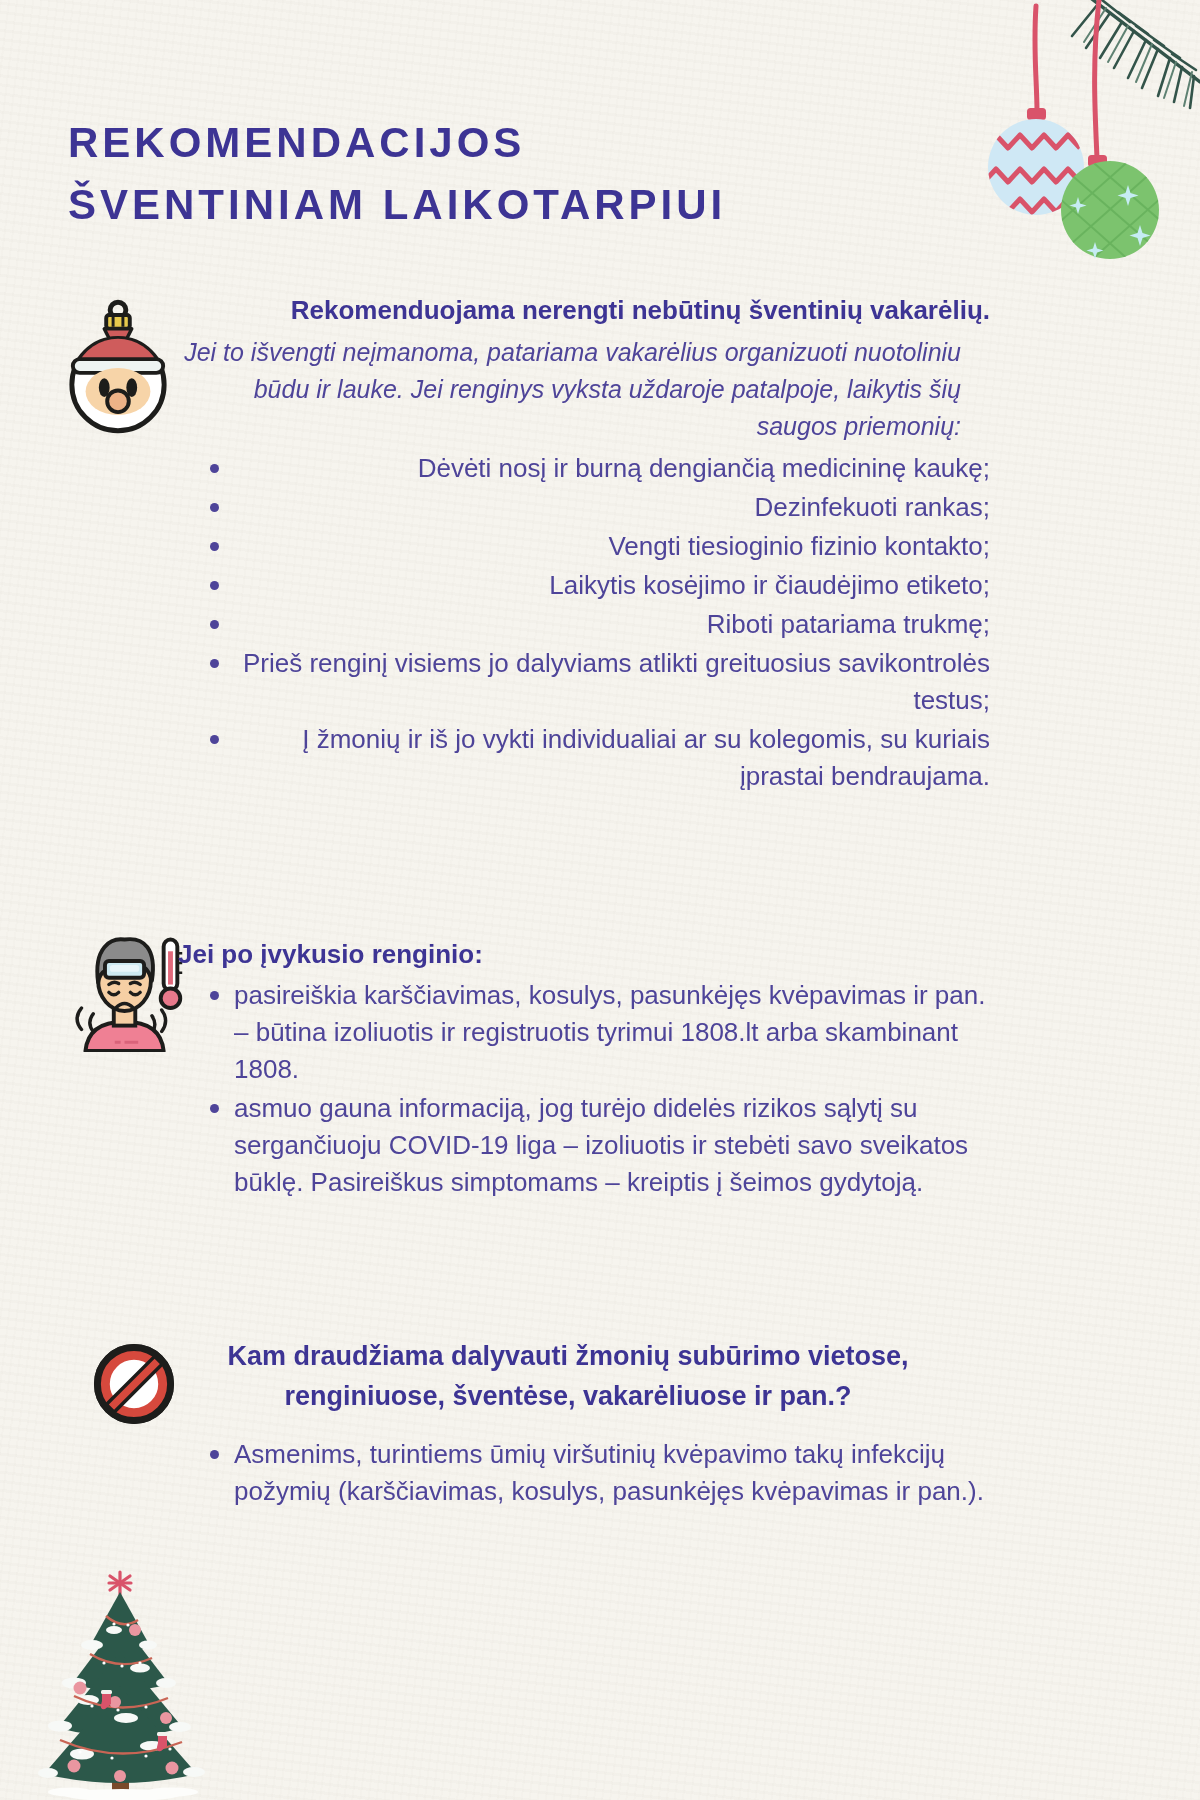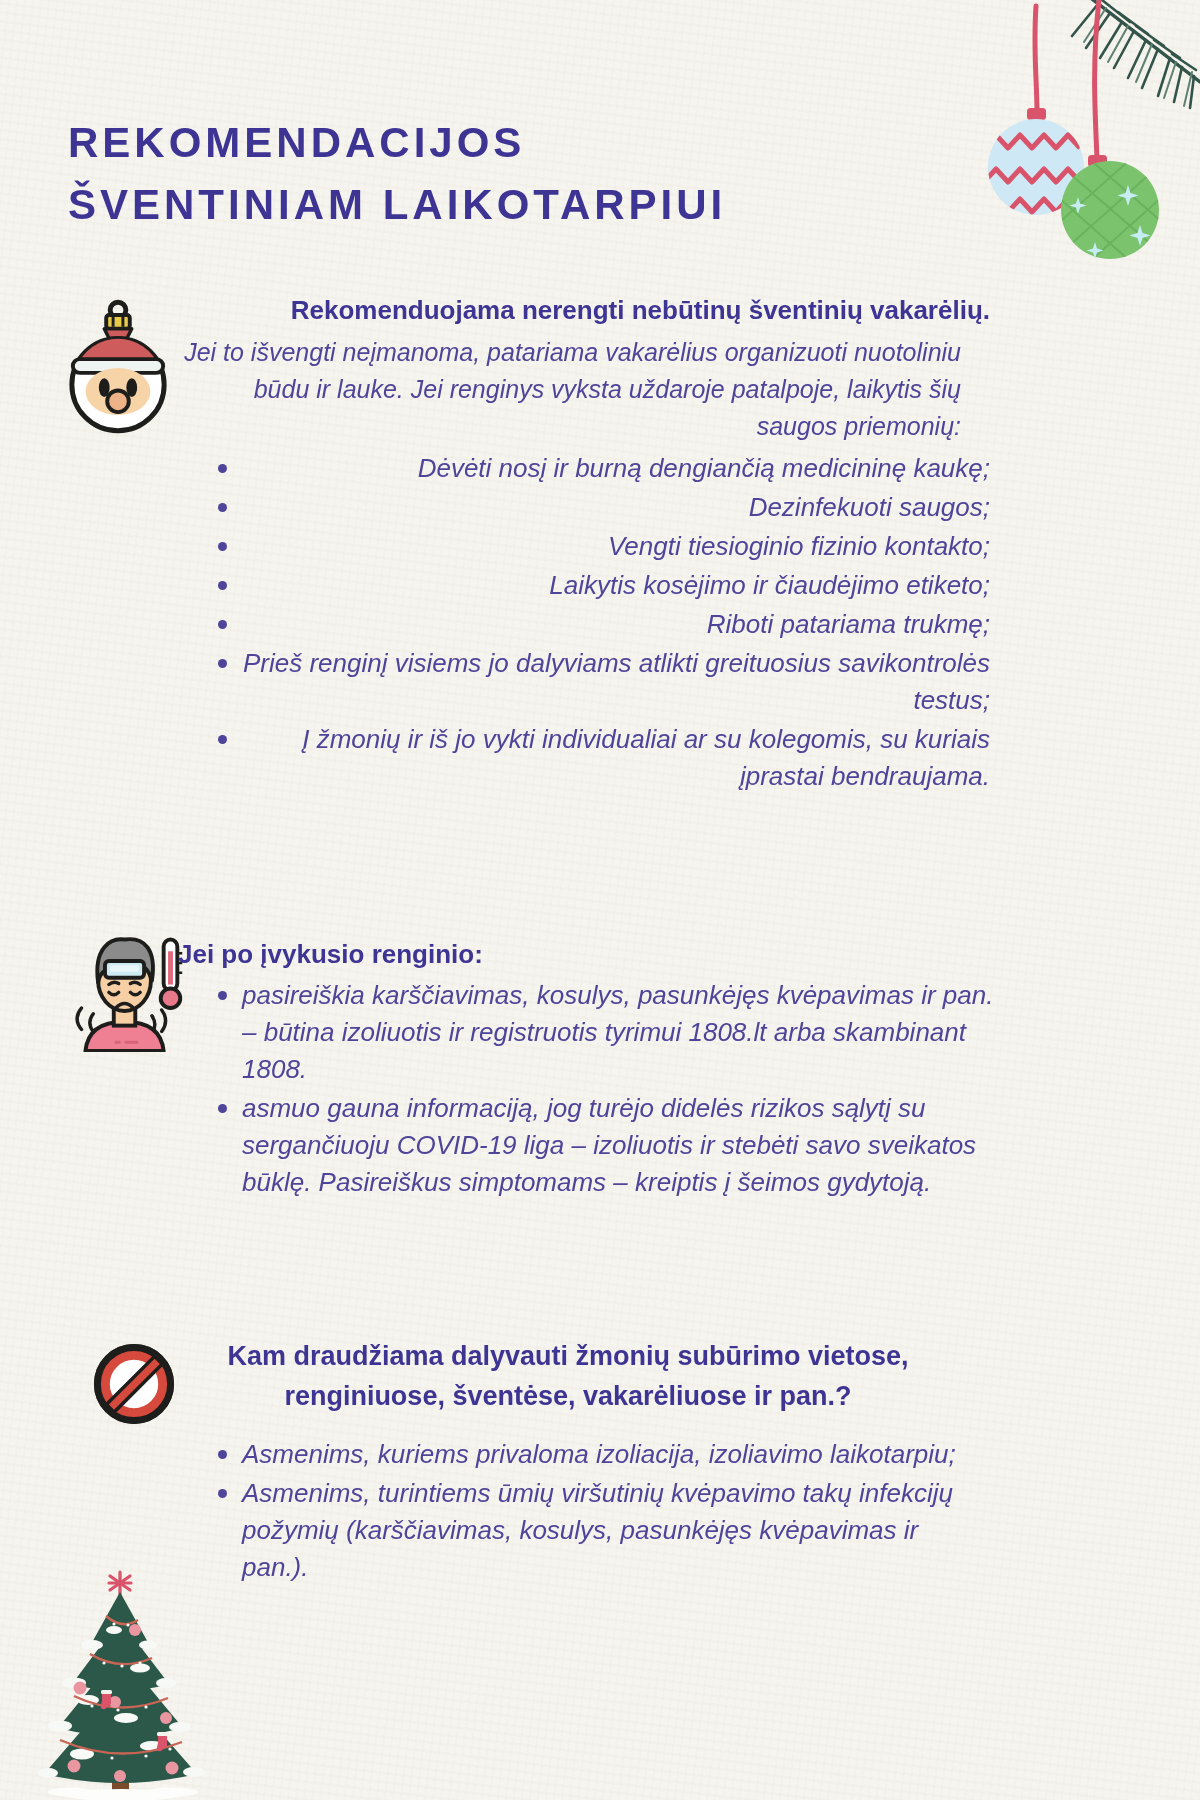--- a/index.html
+++ b/index.html
@@ -43,8 +43,7 @@
     position:relative;
     font-size:26px;line-height:37px;
     color:#4e4499;
-    margin:0 0 2px 16px;
-    font-style:italic;
+    margin:0 0 2px 8px;
   }
   ul.blist li::before{
     content:"";

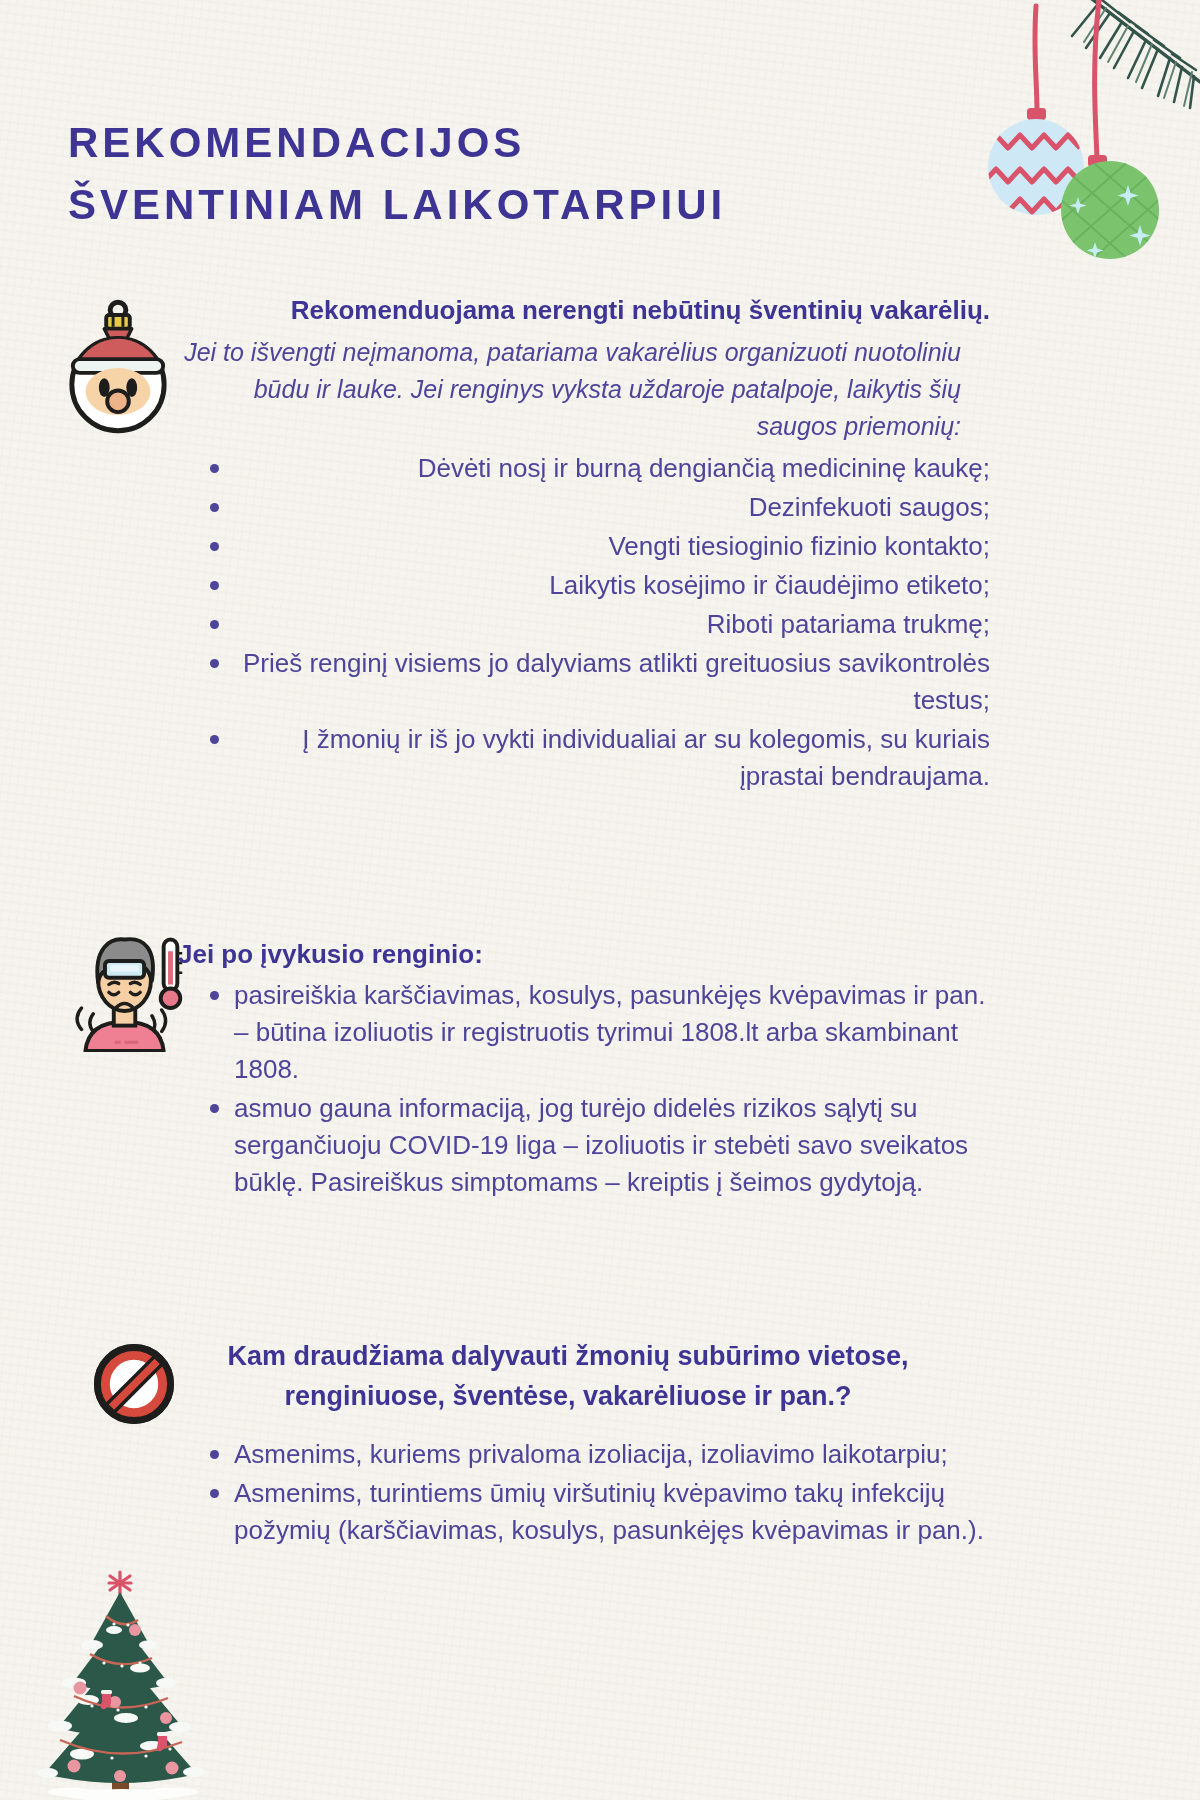--- a/index.html
+++ b/index.html
@@ -146,7 +146,7 @@
       <p class="intro" style="width:778px;">Jei to išvengti neįmanoma, patariama vakarėlius organizuoti nuotoliniu būdu ir lauke. Jei renginys vyksta uždaroje patalpoje, laikytis šių saugos priemonių:</p>
       <ul class="blist" style="width:764px;">
         <li>Dėvėti nosį ir burną dengiančią medicininę kaukę;</li>
-        <li>Dezinfekuoti saugos;</li>
+        <li>Dezinfekuoti rankas;</li>
         <li>Vengti tiesioginio fizinio kontakto;</li>
         <li>Laikytis kosėjimo ir čiaudėjimo etiketo;</li>
         <li>Riboti patariama trukmę;</li>

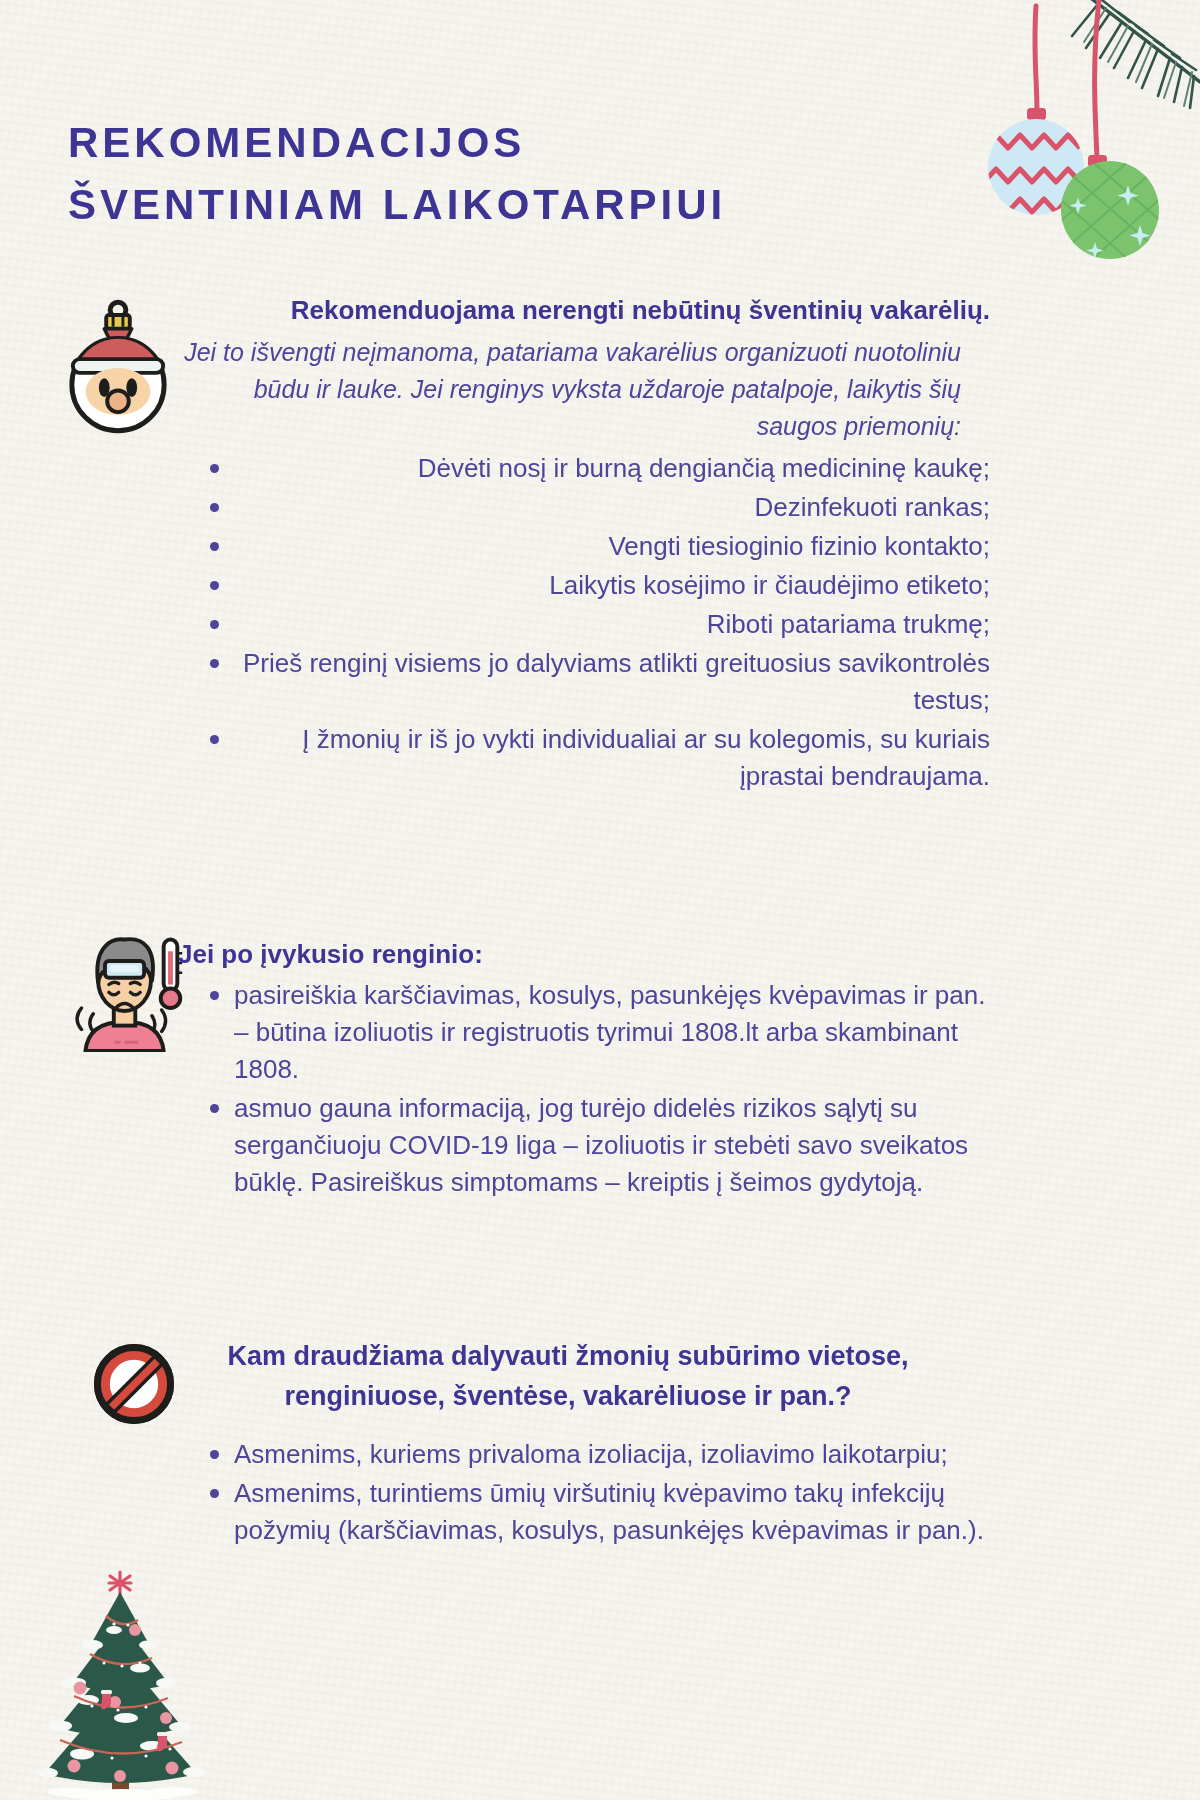--- a/index.html
+++ b/index.html
@@ -212,7 +212,6 @@
     <div class="text-col" style="top:1336px;width:812px;">
       <p class="lead big" style="width:780px;">Kam draudžiama dalyvauti žmonių subūrimo vietose, renginiuose, šventėse, vakarėliuose ir pan.?</p>
       <ul class="blist" style="width:764px;margin-top:20px;">
-        <li>Asmenims, kuriems privaloma izoliacija, izoliavimo laikotarpiu;</li>
         <li>Asmenims, turintiems ūmių viršutinių kvėpavimo takų infekcijų požymių (karščiavimas, kosulys, pasunkėjęs kvėpavimas ir pan.).</li>
       </ul>
     </div>

